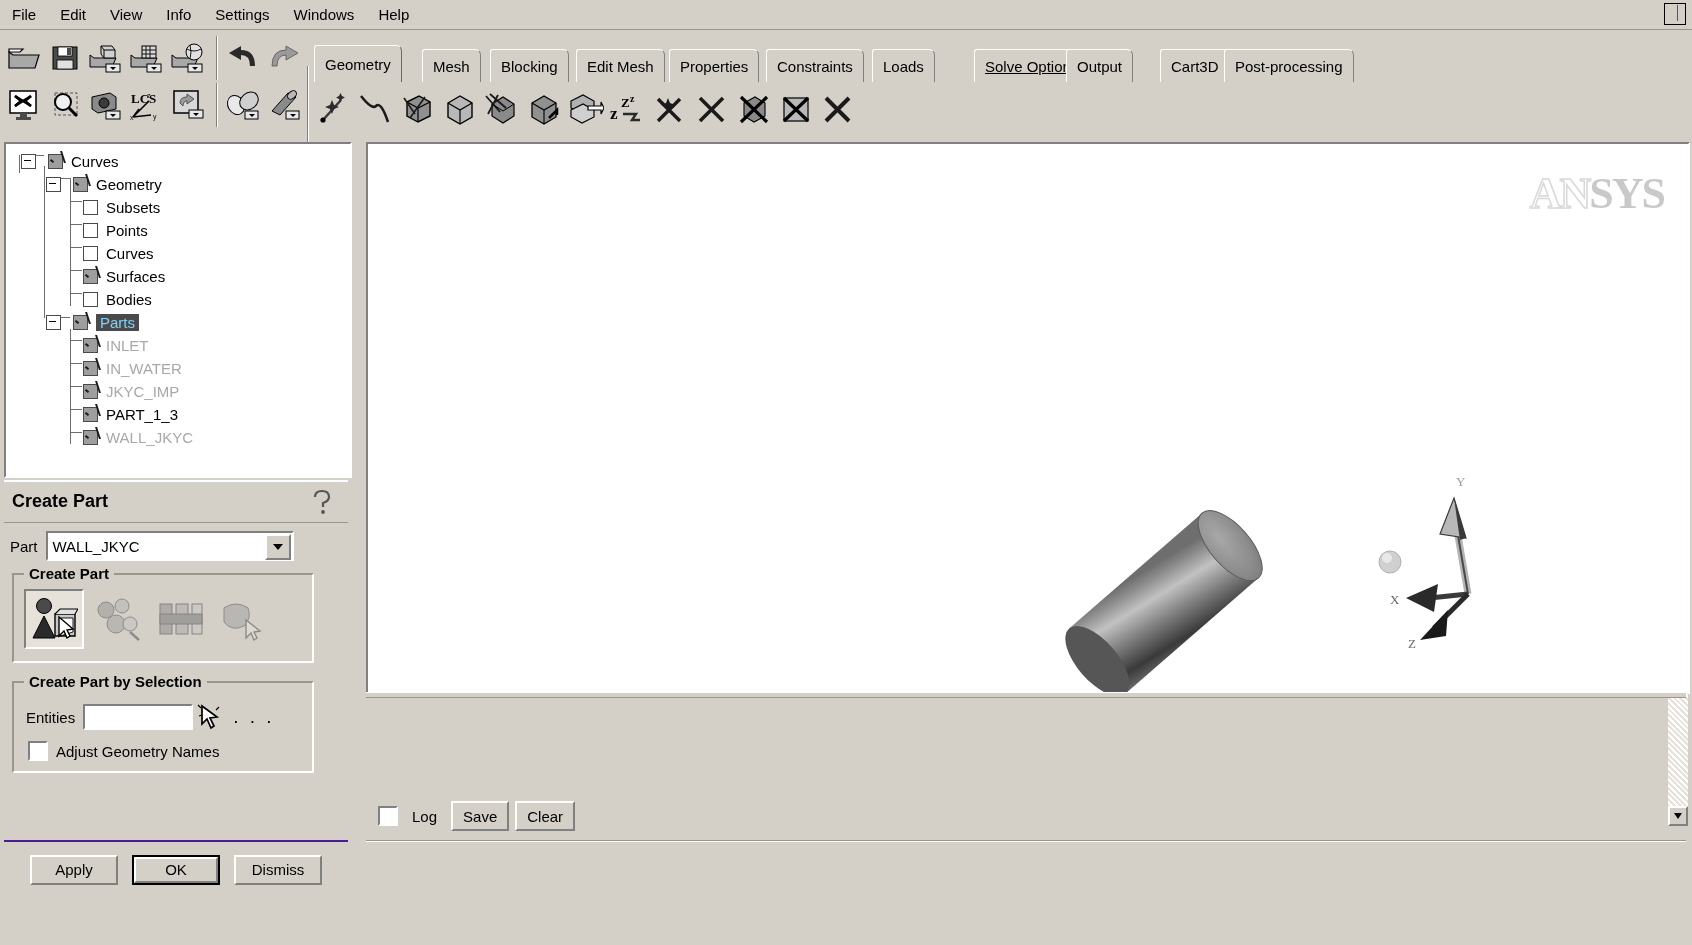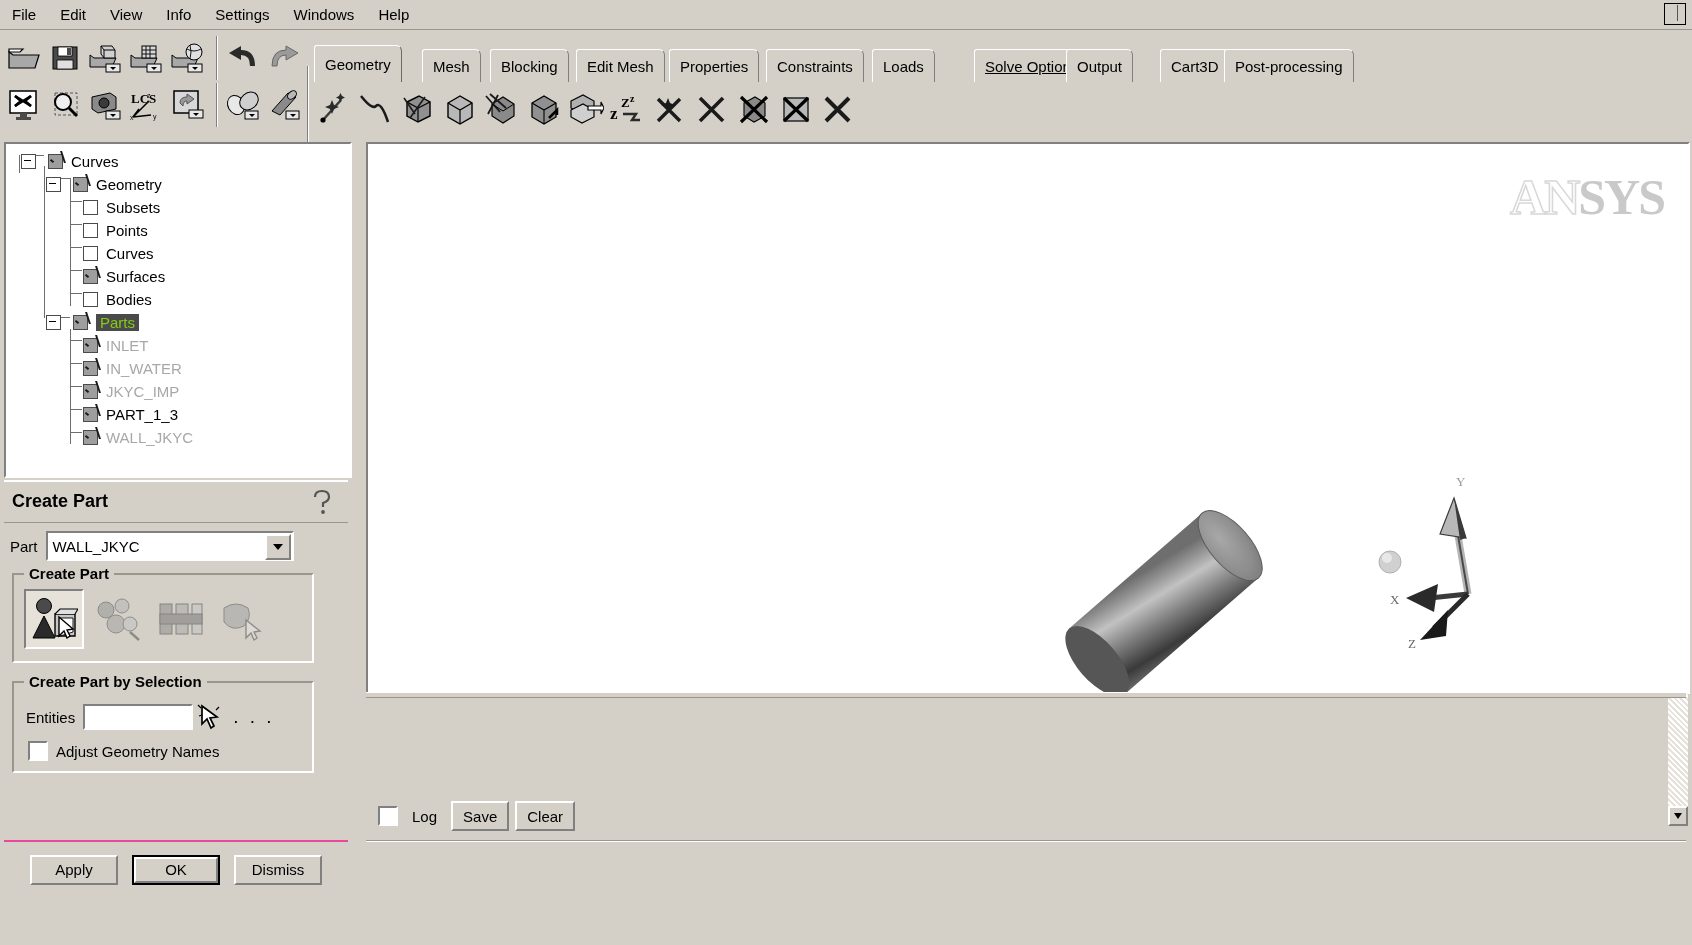--- a/index.html
+++ b/index.html
@@ -359,7 +359,7 @@
   }
   #ansys-logo {
     position: absolute; right: 24px; top: 28px;
-    font-size: 50px; font-weight: bold;
+    font-size: 44px; font-weight: bold;
     letter-spacing: -2px;
     line-height: 1;
     font-family: "Liberation Serif", serif;

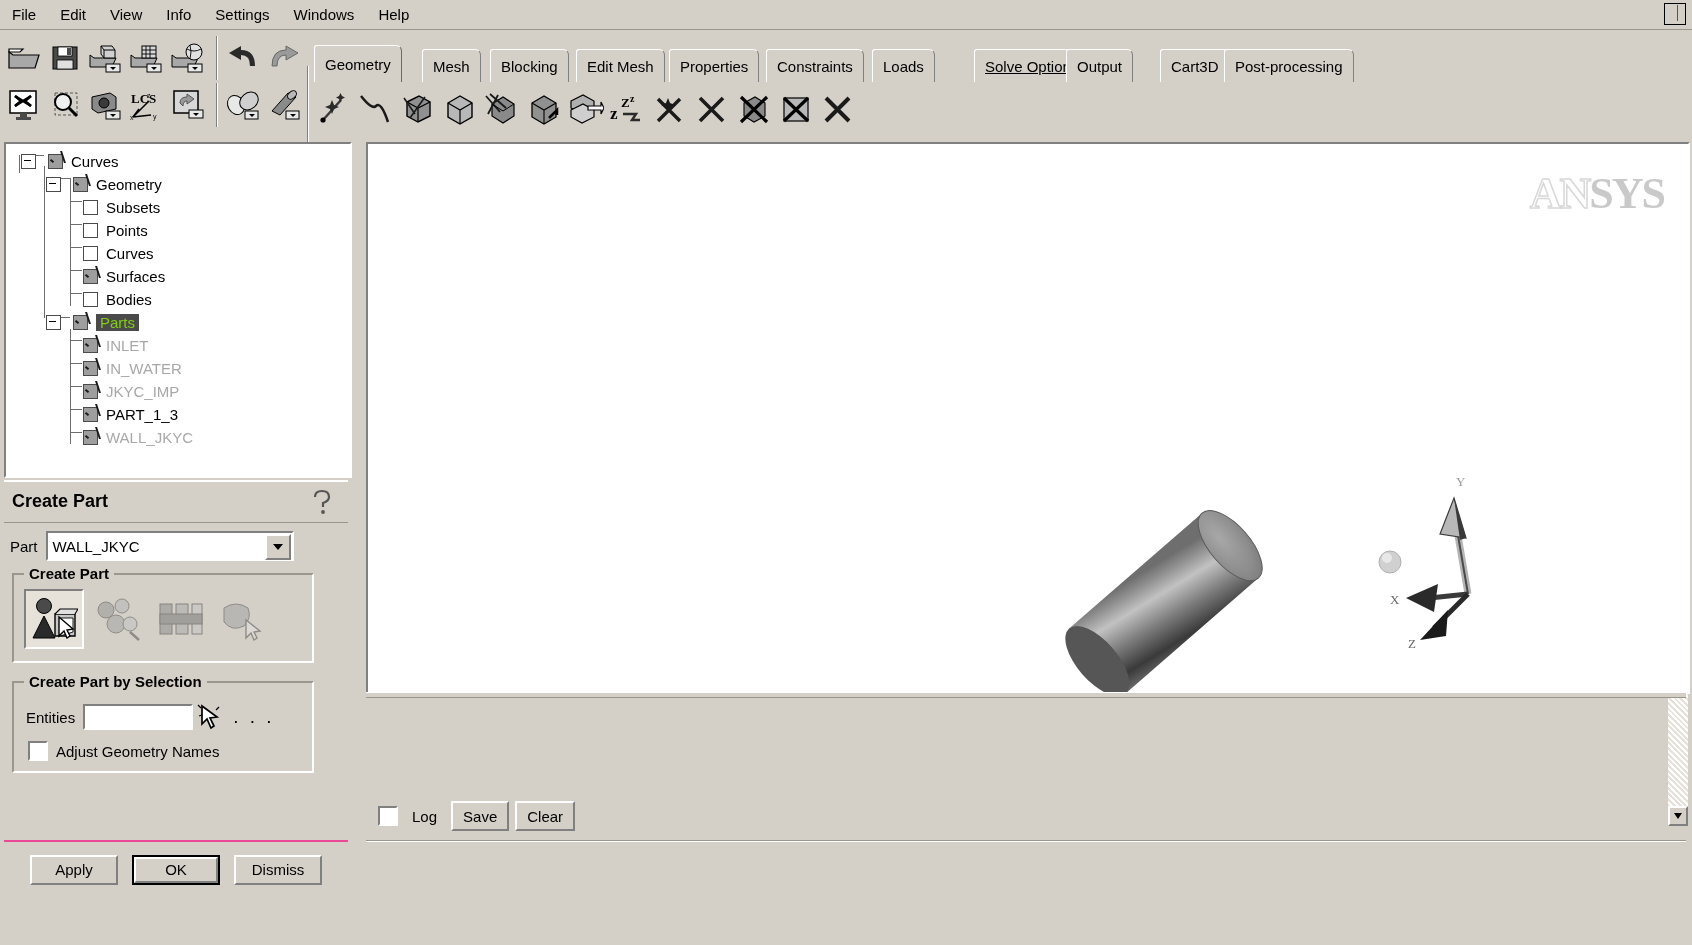--- a/index.html
+++ b/index.html
@@ -168,7 +168,7 @@
   }
   .tlabel { margin-left: 8px; cursor: default; }
   .tlabel.dim { color: #a8a8a8; }
-  .tlabel.sel { background: #4a4a4a; color: #84cc16; padding: 0 4px; }
+  .tlabel.sel { background: #4a4a4a; color: #7dd3fc; padding: 0 4px; }
   .hline {
     position: absolute;
     height: 1px; background: #6e6e6e;

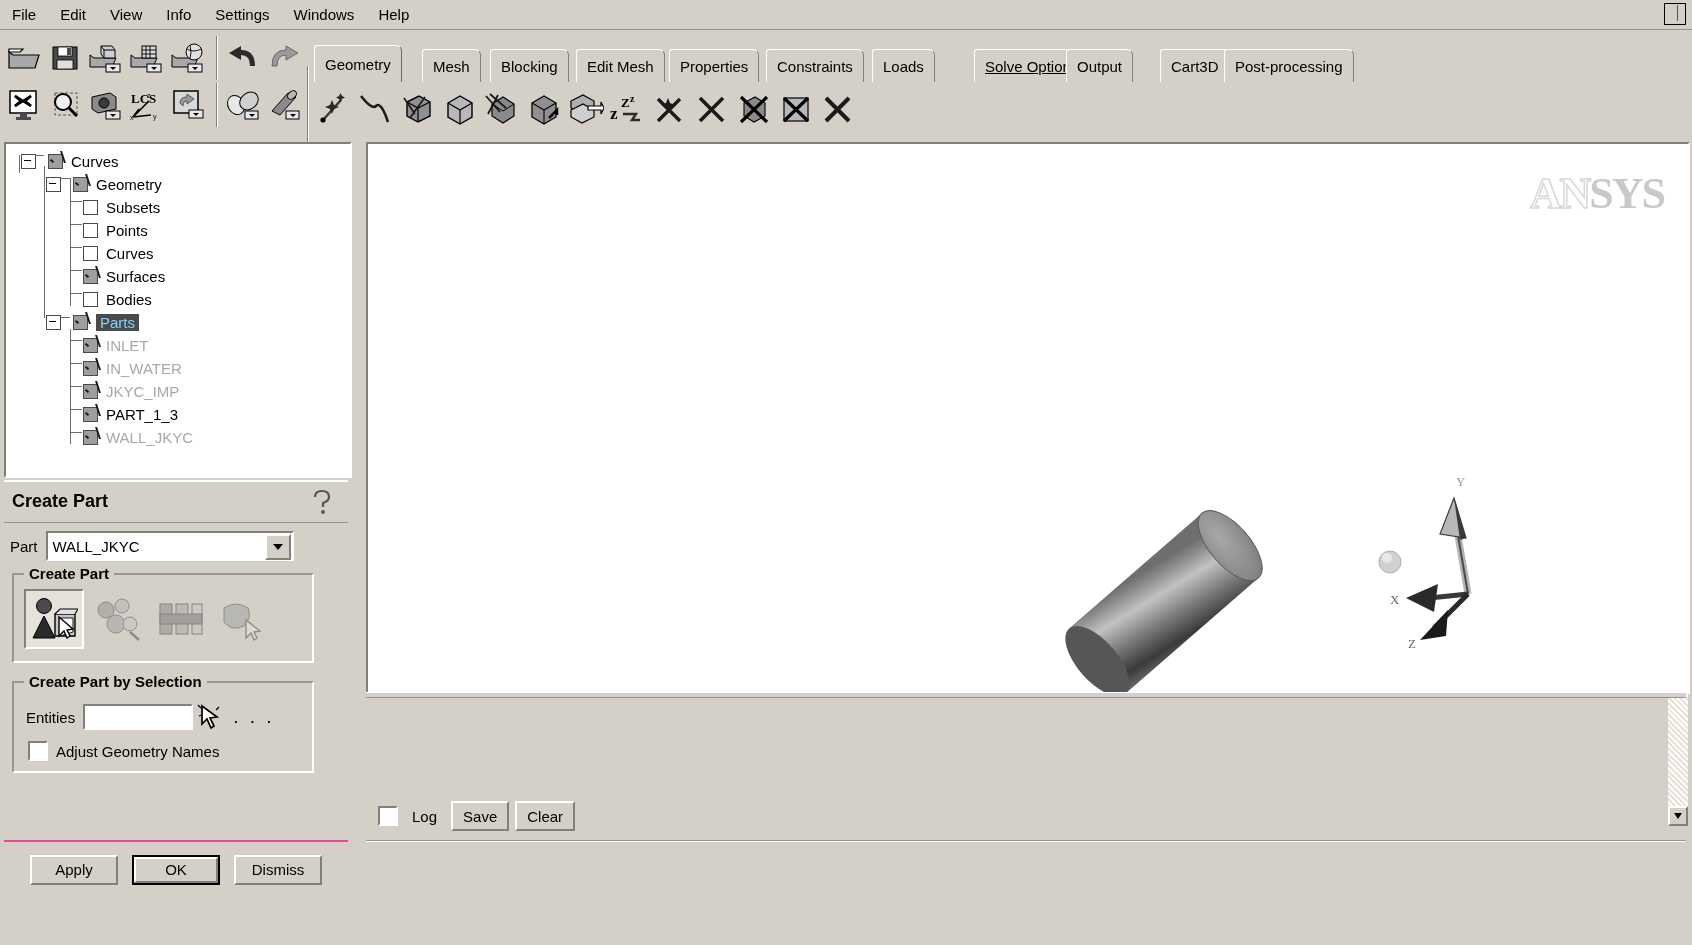--- a/index.html
+++ b/index.html
@@ -326,7 +326,7 @@
   #dax-buttons {
     position: absolute; left: 4px; top: 840px;
     width: 344px; height: 55px;
-    border-top: 2px solid #ec4899;
+    border-top: 2px solid #4c1d95;
     display: flex; align-items: center; justify-content: center;
     gap: 14px;
   }

